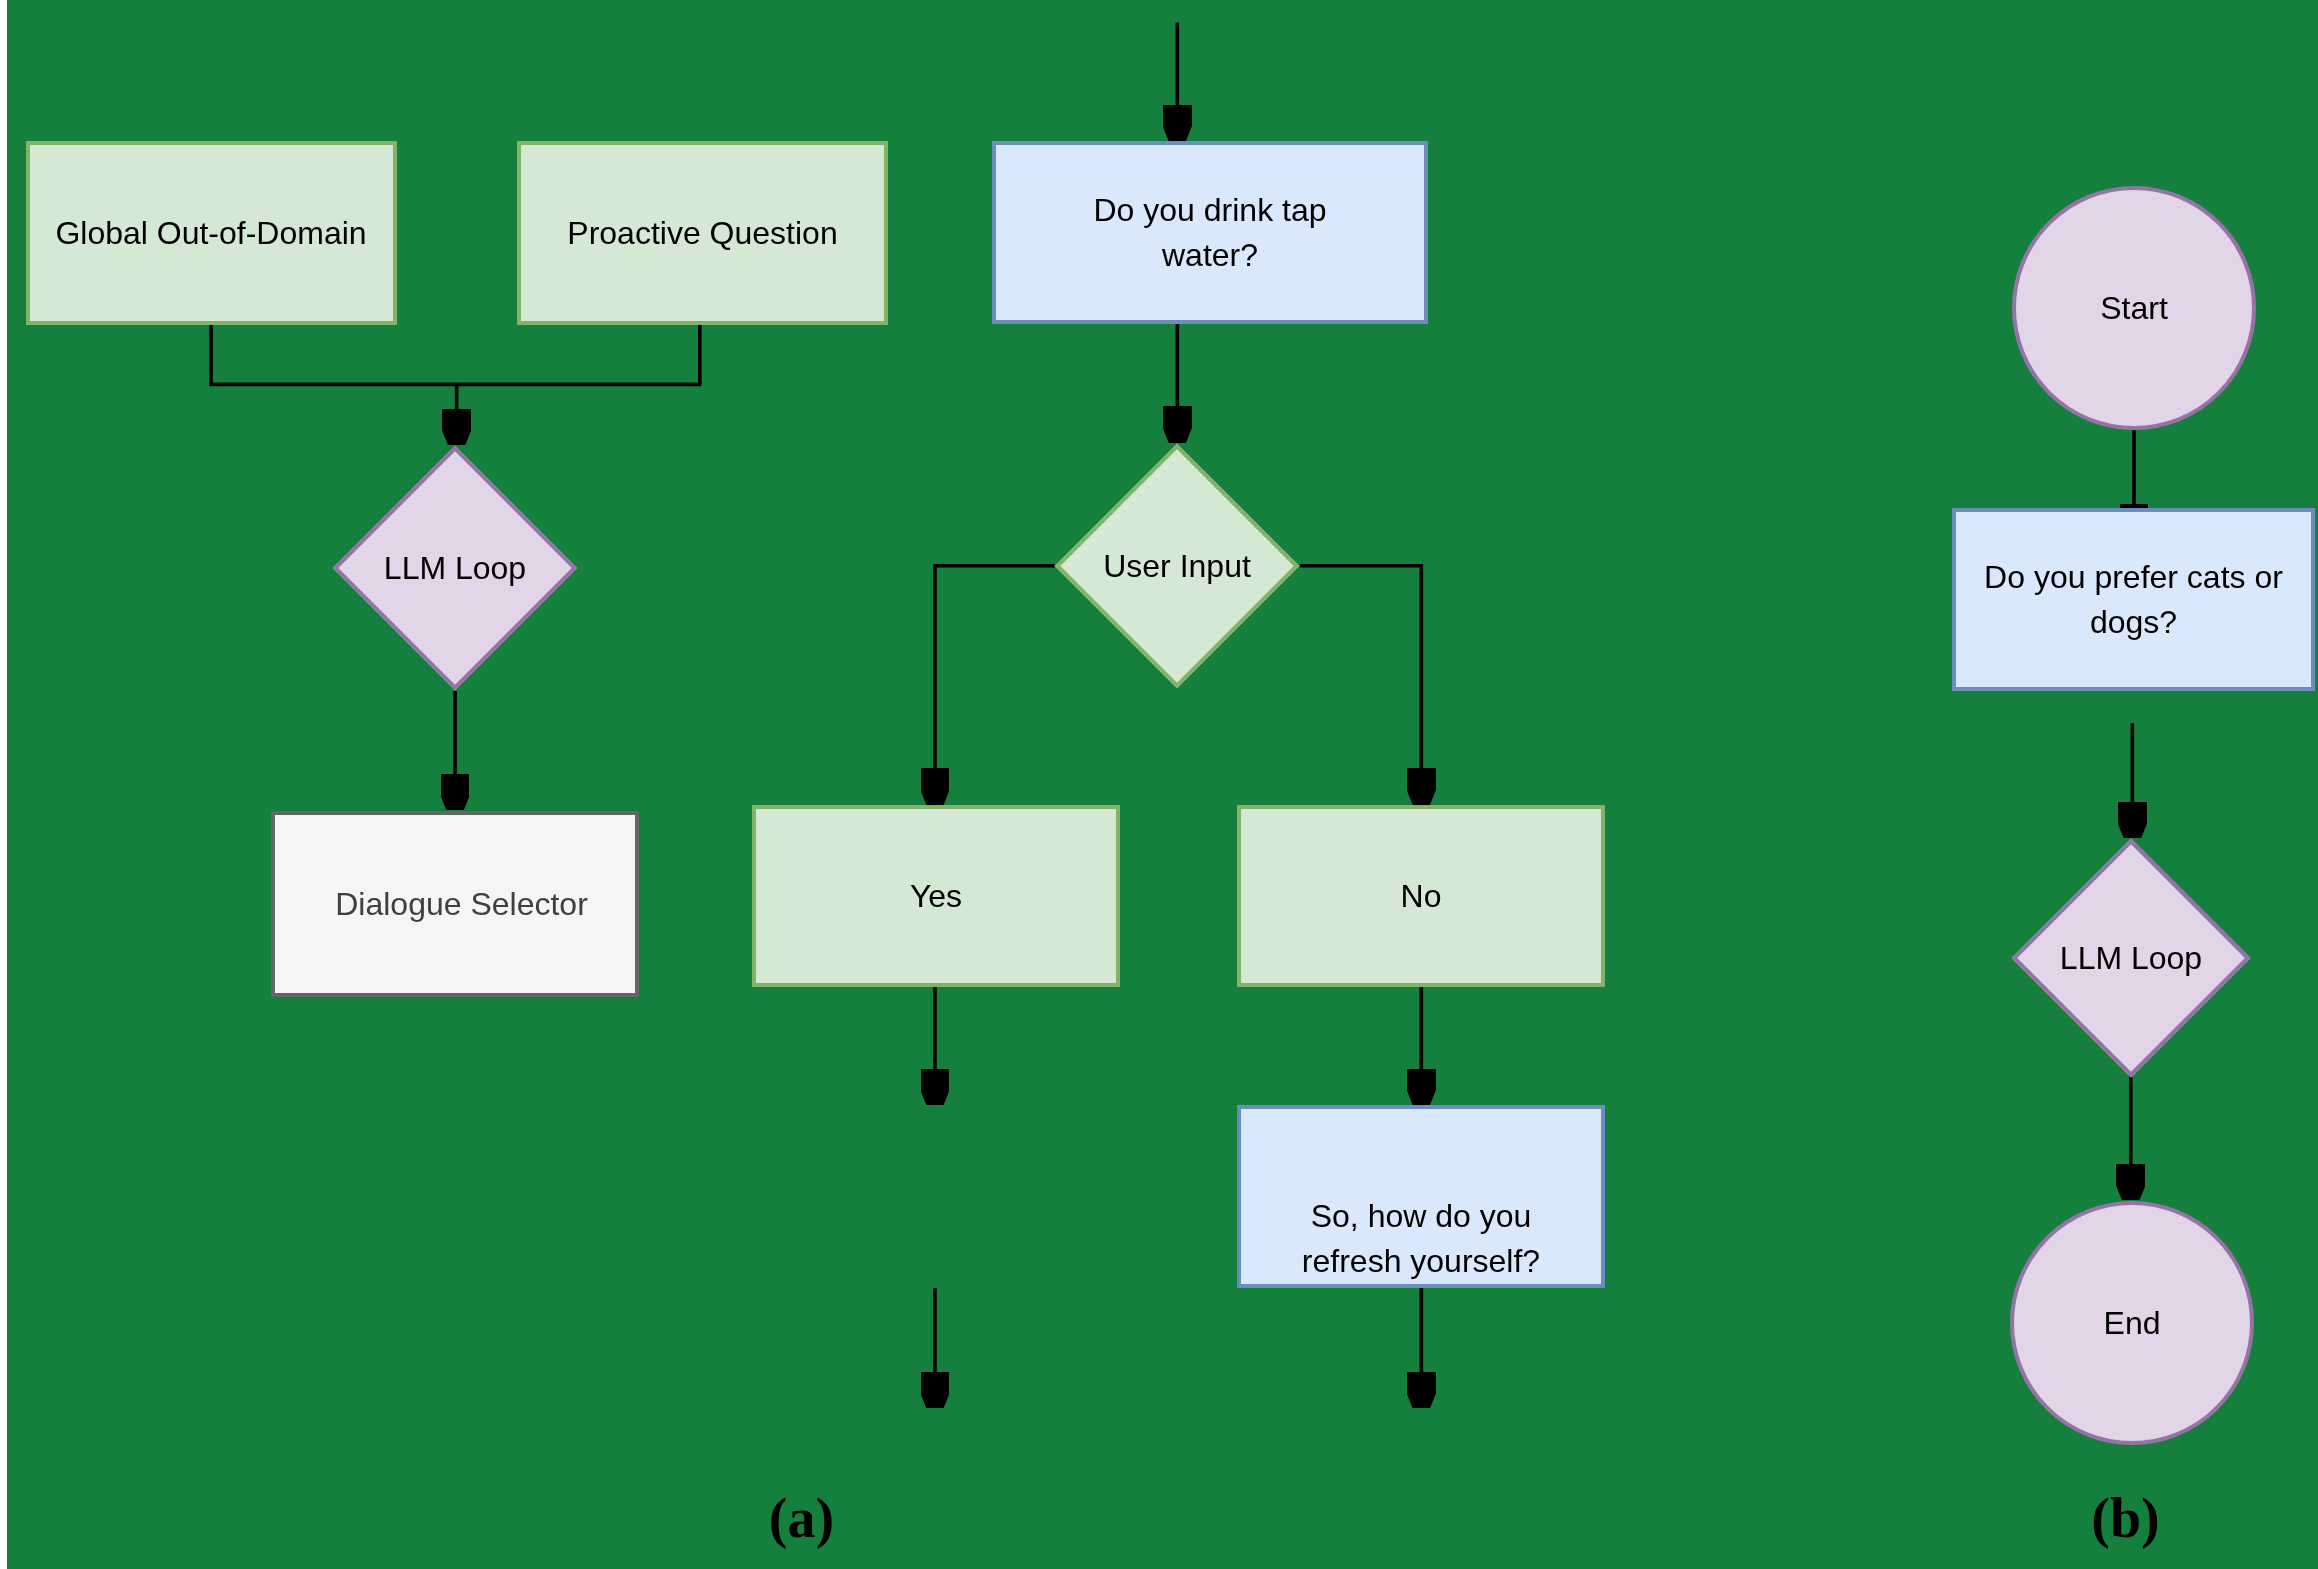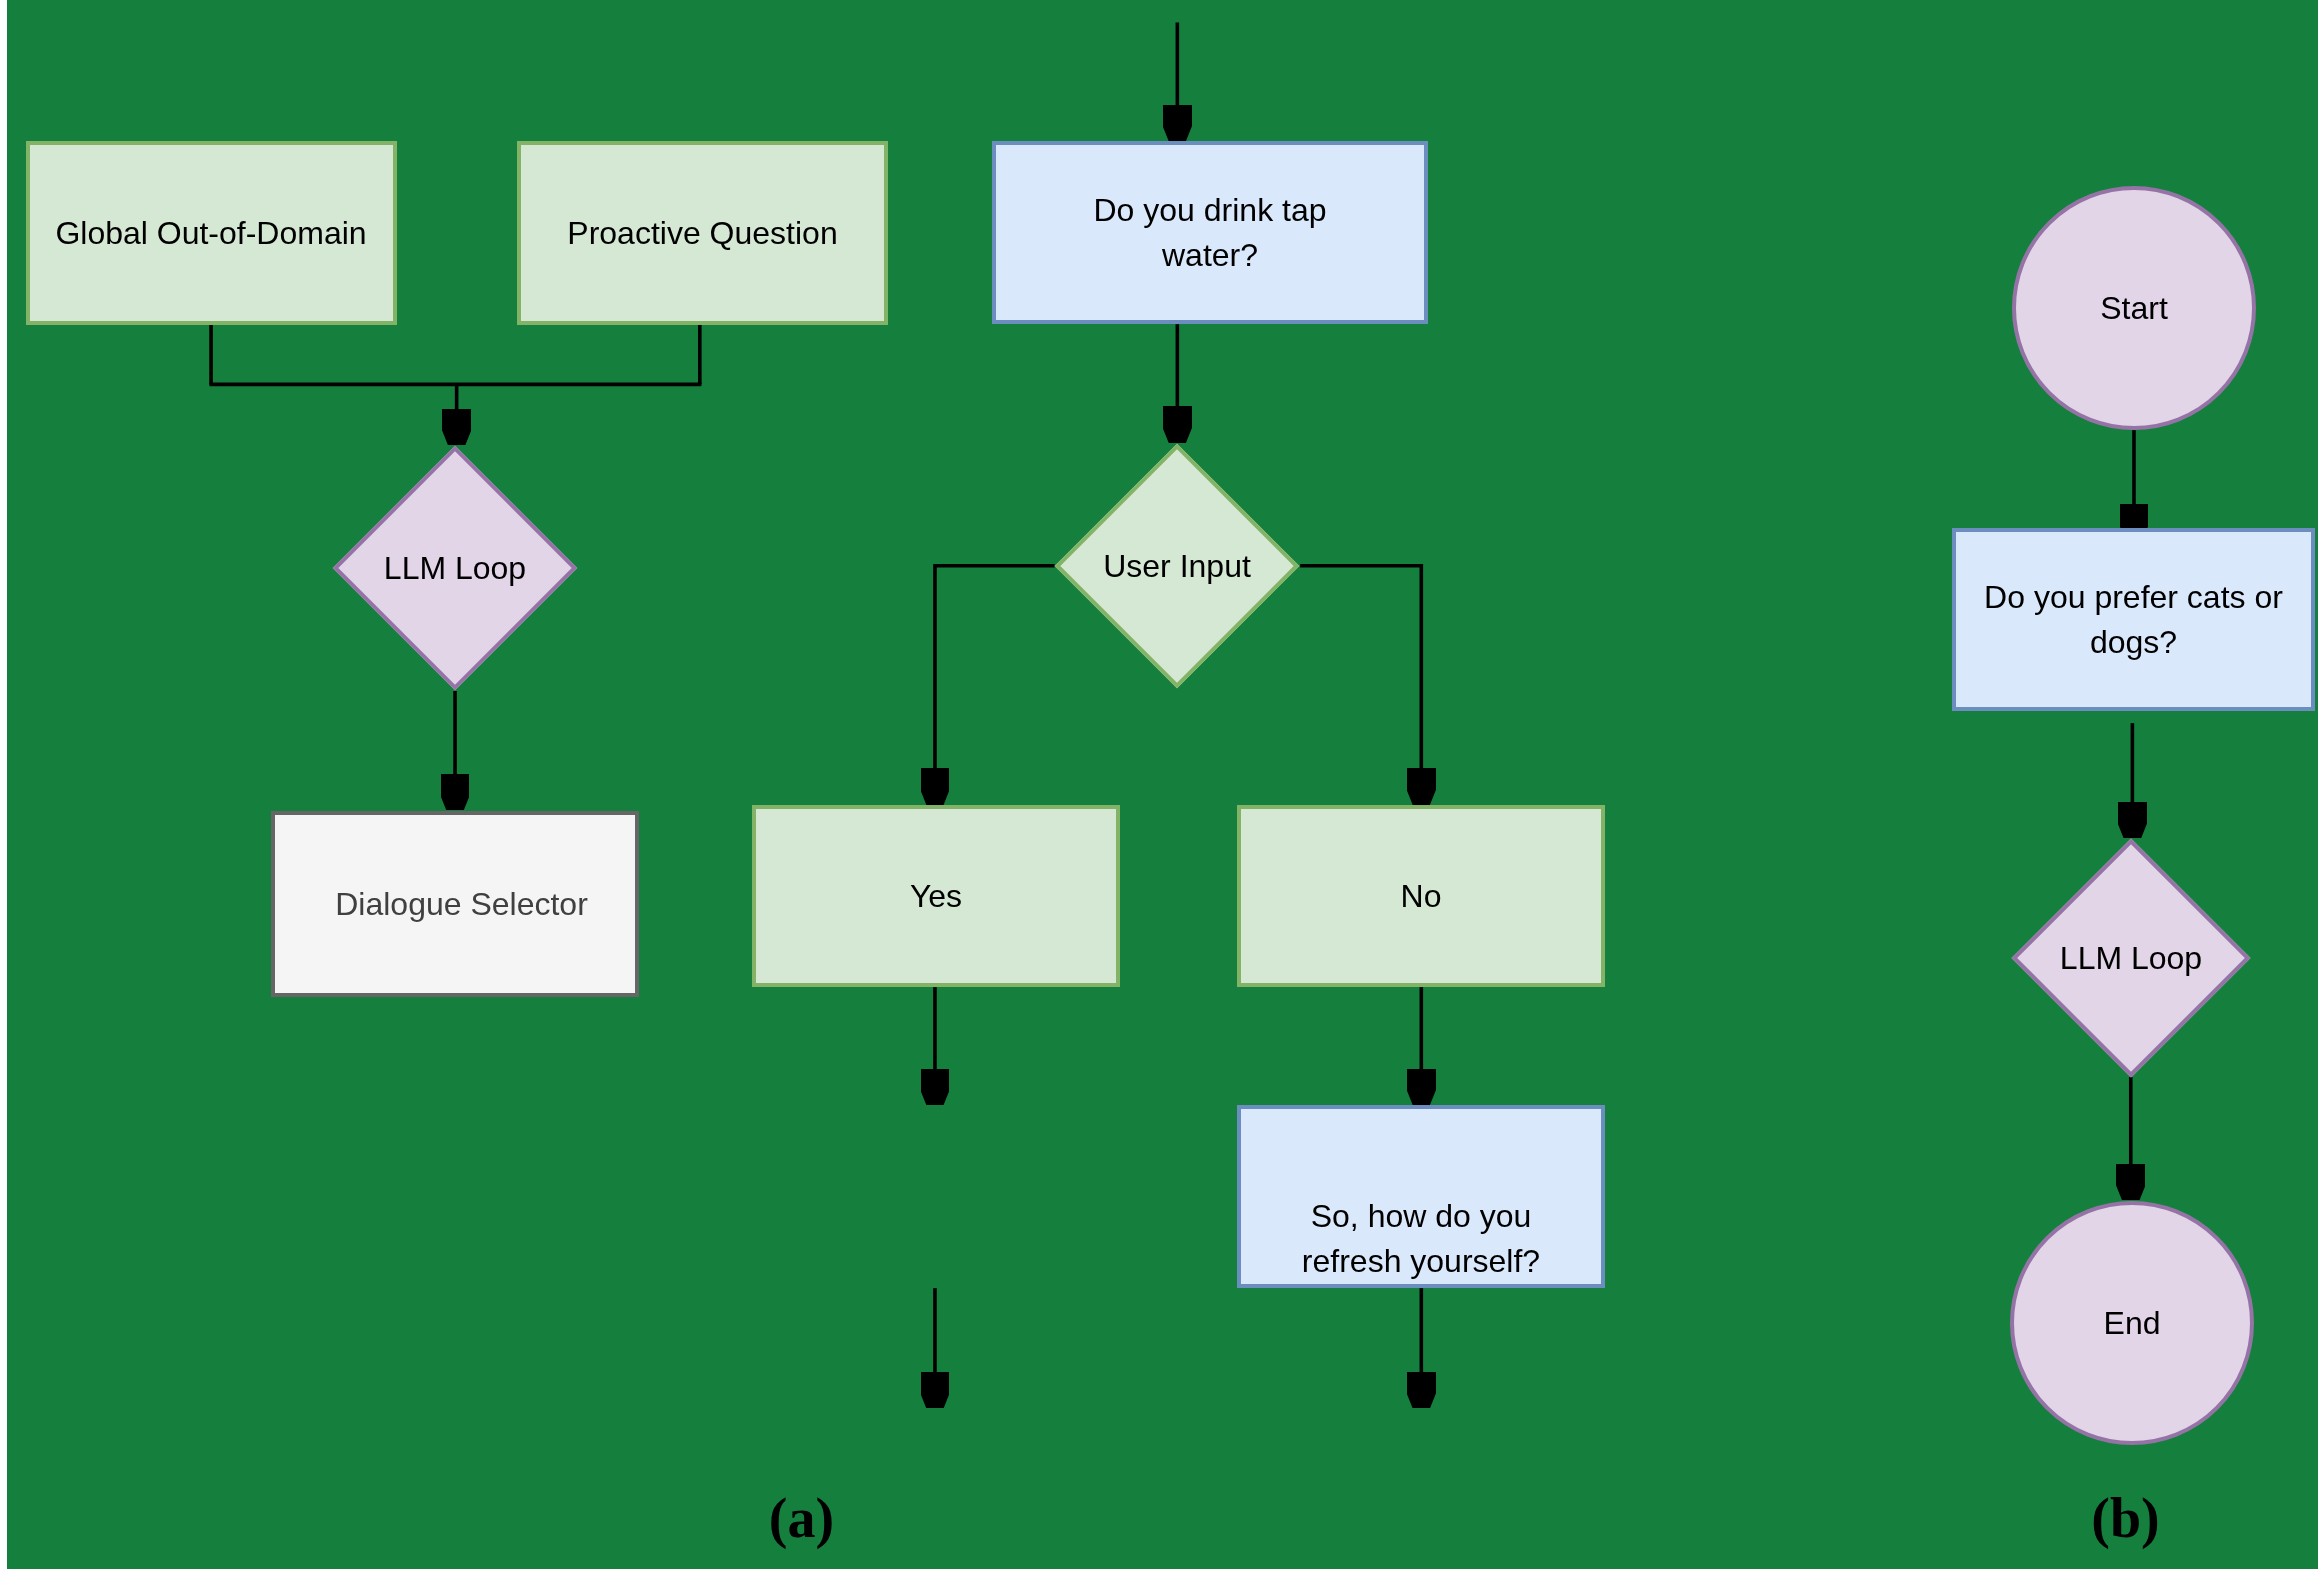--- a/index.html
+++ b/index.html
@@ -165,7 +165,7 @@
     <span class="label-span">Start</span>
   </div>
 
-  <div class="node rect blue" style="left:1945px; top:528px; width:363px; height:183px;">
+  <div class="node rect blue" style="left:1945px; top:508px; width:363px; height:183px;">
     <span class="label-span w440">Do you prefer cats or dogs?</span>
   </div>
 

